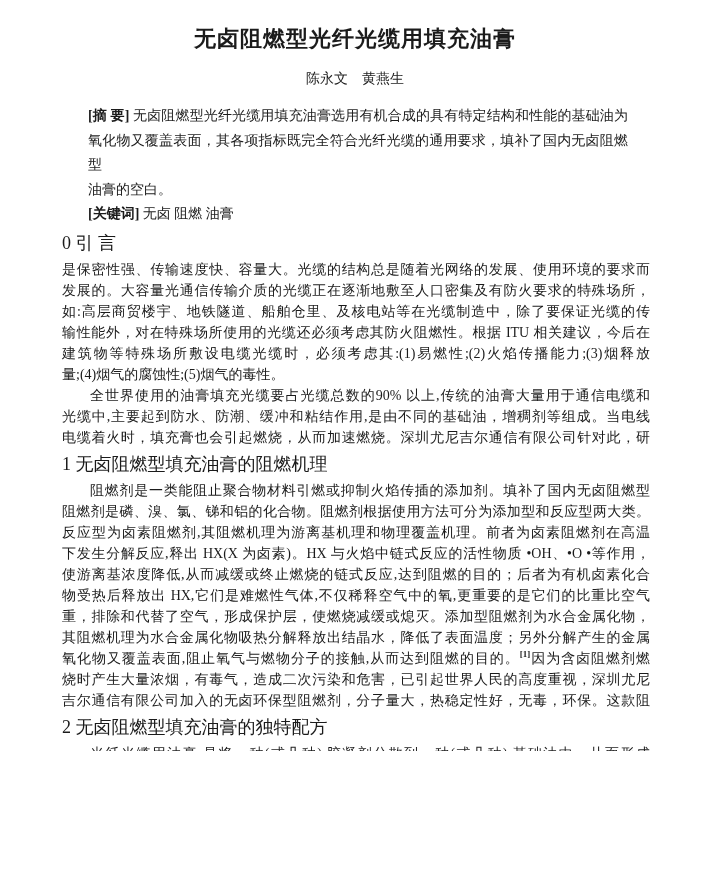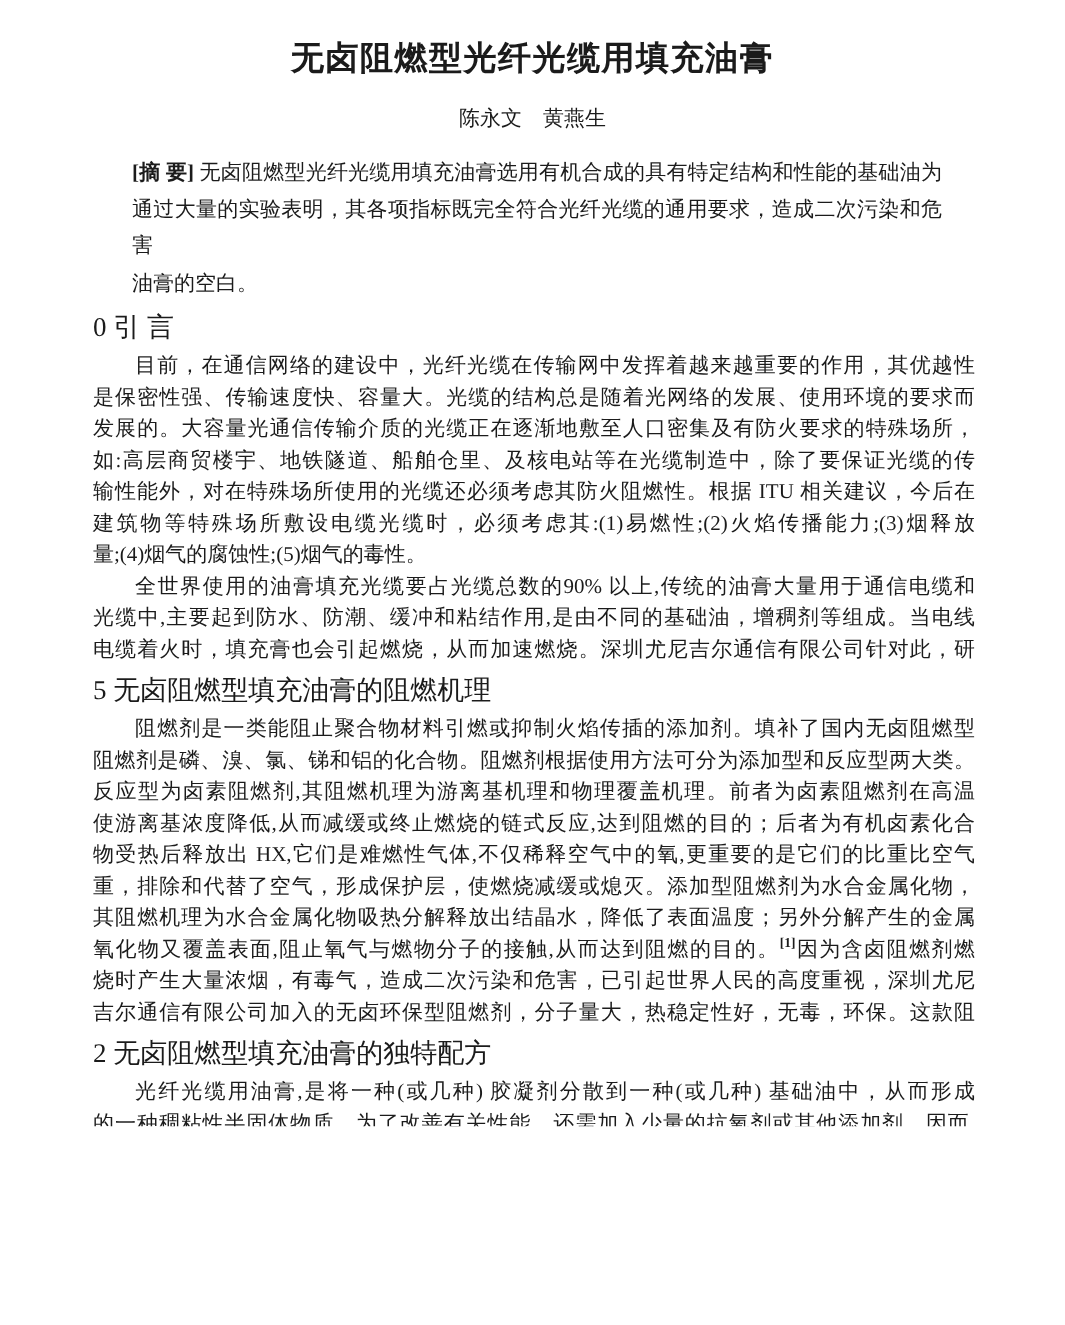--- a/index.html
+++ b/index.html
@@ -65,7 +65,7 @@
   <div class="authors">陈永文　黄燕生</div>
   <div class="abstract" id="abstract">
       <div class="line j"><span class="bold">[摘  要] </span><span>无卤阻燃型光纤光缆用填充油膏选用有机合成的具有特定结构和性能的基础油为</span></div>
-      <div class="line j">通过大量的实验表明，其各项指标既完全符合光纤光缆的通用要求，造成二次污染和危害</div>
+      <div class="line j">氧化物又覆盖表面，其各项指标既完全符合光纤光缆的通用要求，填补了国内无卤阻燃型</div>
       <div class="line">油膏的空白。</div>
     </div>
   <div class="content" id="sections">

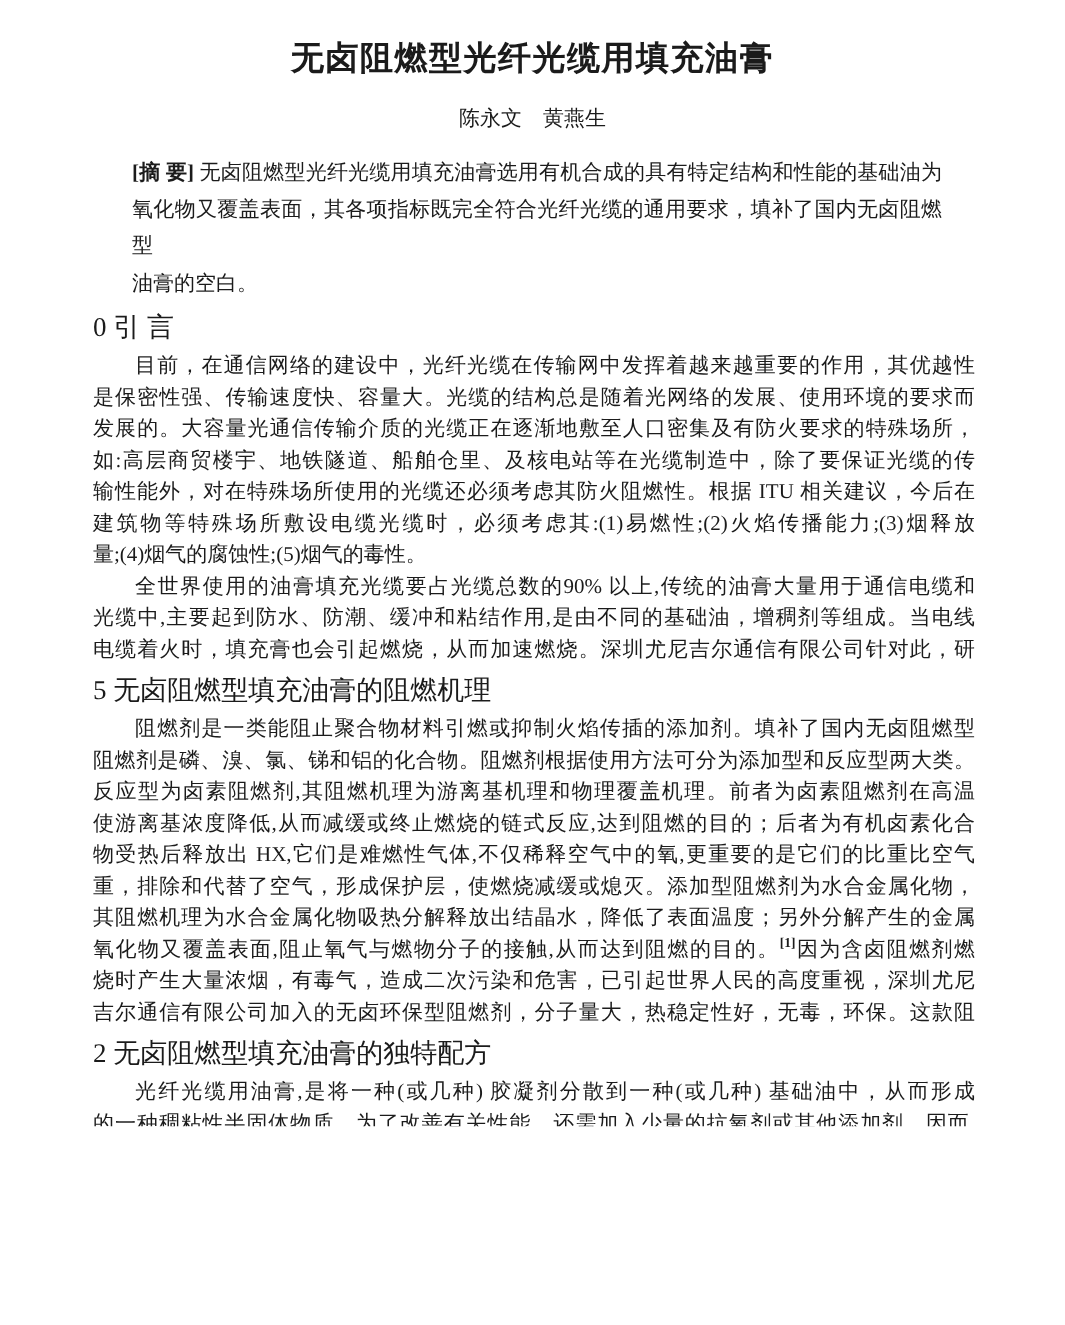--- a/index.html
+++ b/index.html
@@ -67,6 +67,7 @@
       <div class="line j"><span class="bold">[摘  要] </span><span>无卤阻燃型光纤光缆用填充油膏选用有机合成的具有特定结构和性能的基础油为</span></div>
       <div class="line j">氧化物又覆盖表面，其各项指标既完全符合光纤光缆的通用要求，填补了国内无卤阻燃型</div>
       <div class="line">油膏的空白。</div>
+      <div class="line"><span class="bold">[关键词] </span><span>无卤  阻燃  油膏</span></div>
     </div>
   <div class="content" id="sections">
       <div class="heading">0 引  言</div>

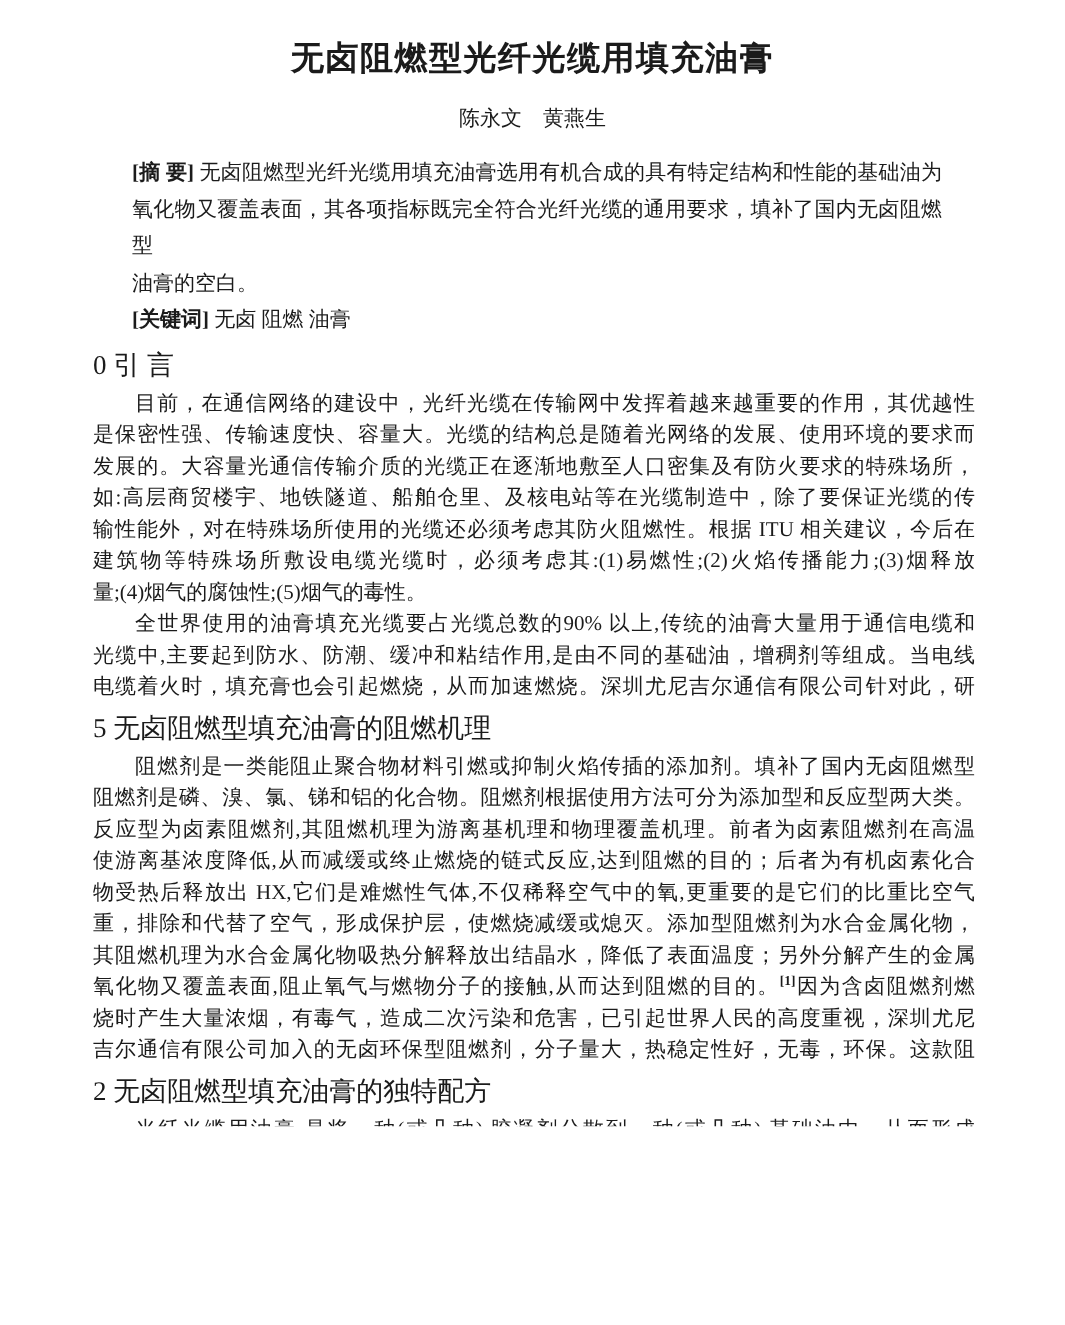--- a/index.html
+++ b/index.html
@@ -72,7 +72,6 @@
   <div class="content" id="sections">
       <div class="heading">0 引  言</div>
       <div>
-        <div class="line indent j">目前，在通信网络的建设中，光纤光缆在传输网中发挥着越来越重要的作用，其优越性</div>
         <div class="line j">是保密性强、传输速度快、容量大。光缆的结构总是随着光网络的发展、使用环境的要求而</div>
         <div class="line j">发展的。大容量光通信传输介质的光缆正在逐渐地敷至人口密集及有防火要求的特殊场所，</div>
         <div class="line j">如:高层商贸楼宇、地铁隧道、船舶仓里、及核电站等在光缆制造中，除了要保证光缆的传</div>

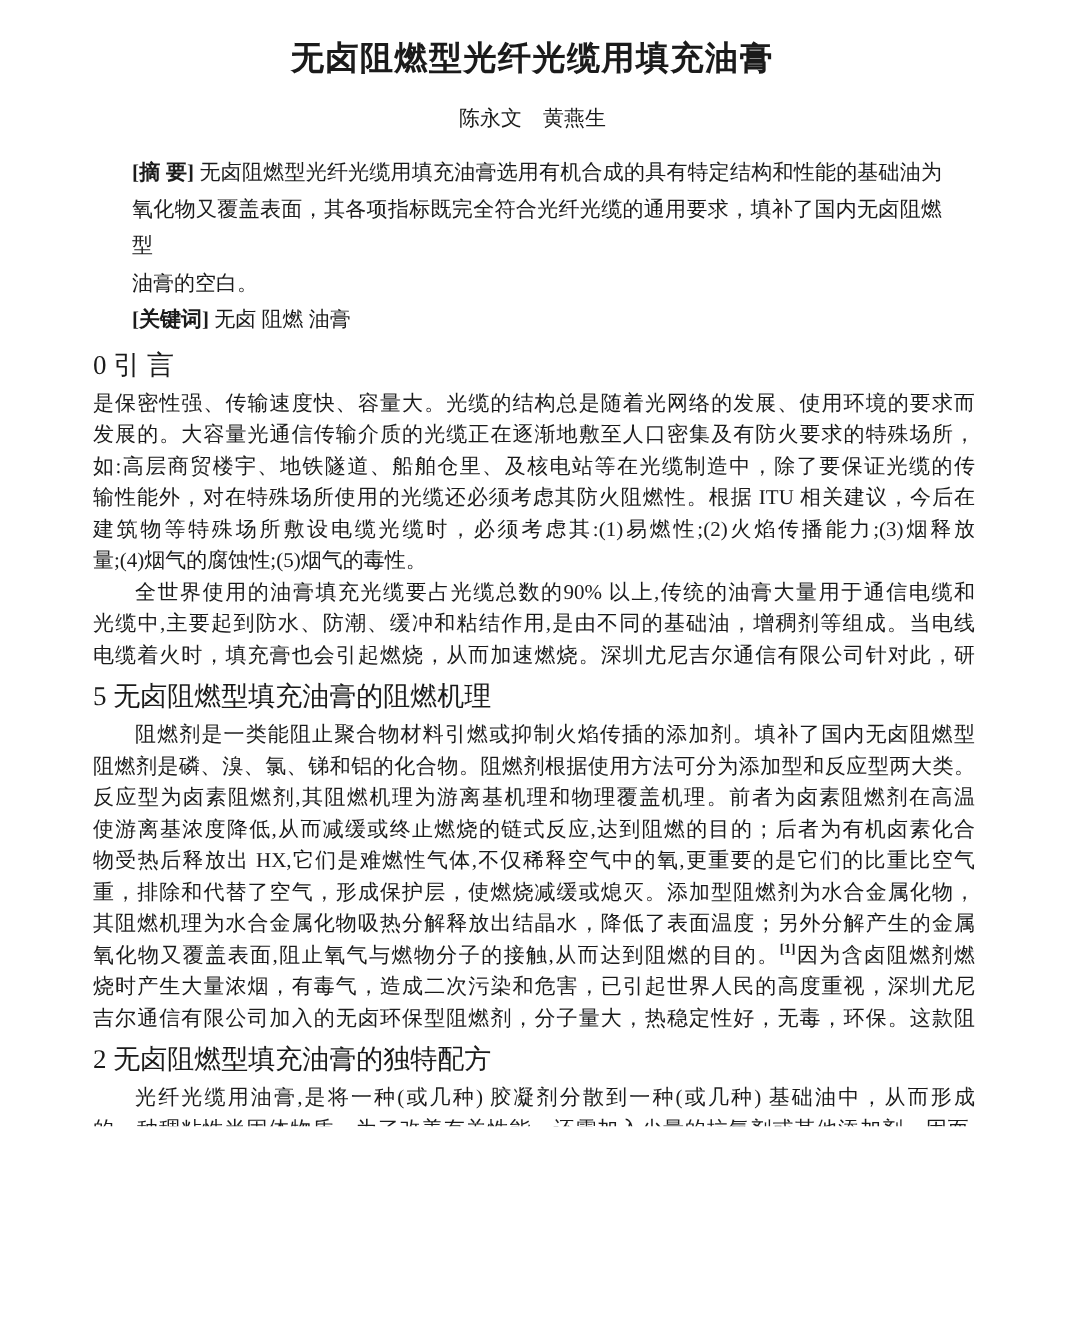--- a/index.html
+++ b/index.html
@@ -84,7 +84,7 @@
         <div class="line j">光缆中,主要起到防水、防潮、缓冲和粘结作用,是由不同的基础油，增稠剂等组成。当电线</div>
         <div class="line j">电缆着火时，填充膏也会引起燃烧，从而加速燃烧。深圳尤尼吉尔通信有限公司针对此，研</div>
       </div>
-      <div class="heading">5 无卤阻燃型填充油膏的阻燃机理</div>
+      <div class="heading">1 无卤阻燃型填充油膏的阻燃机理</div>
       <div>
         <div class="line indent j">阻燃剂是一类能阻止聚合物材料引燃或抑制火焰传插的添加剂。填补了国内无卤阻燃型</div>
         <div class="line j">阻燃剂是磷、溴、氯、锑和铝的化合物。阻燃剂根据使用方法可分为添加型和反应型两大类。</div>

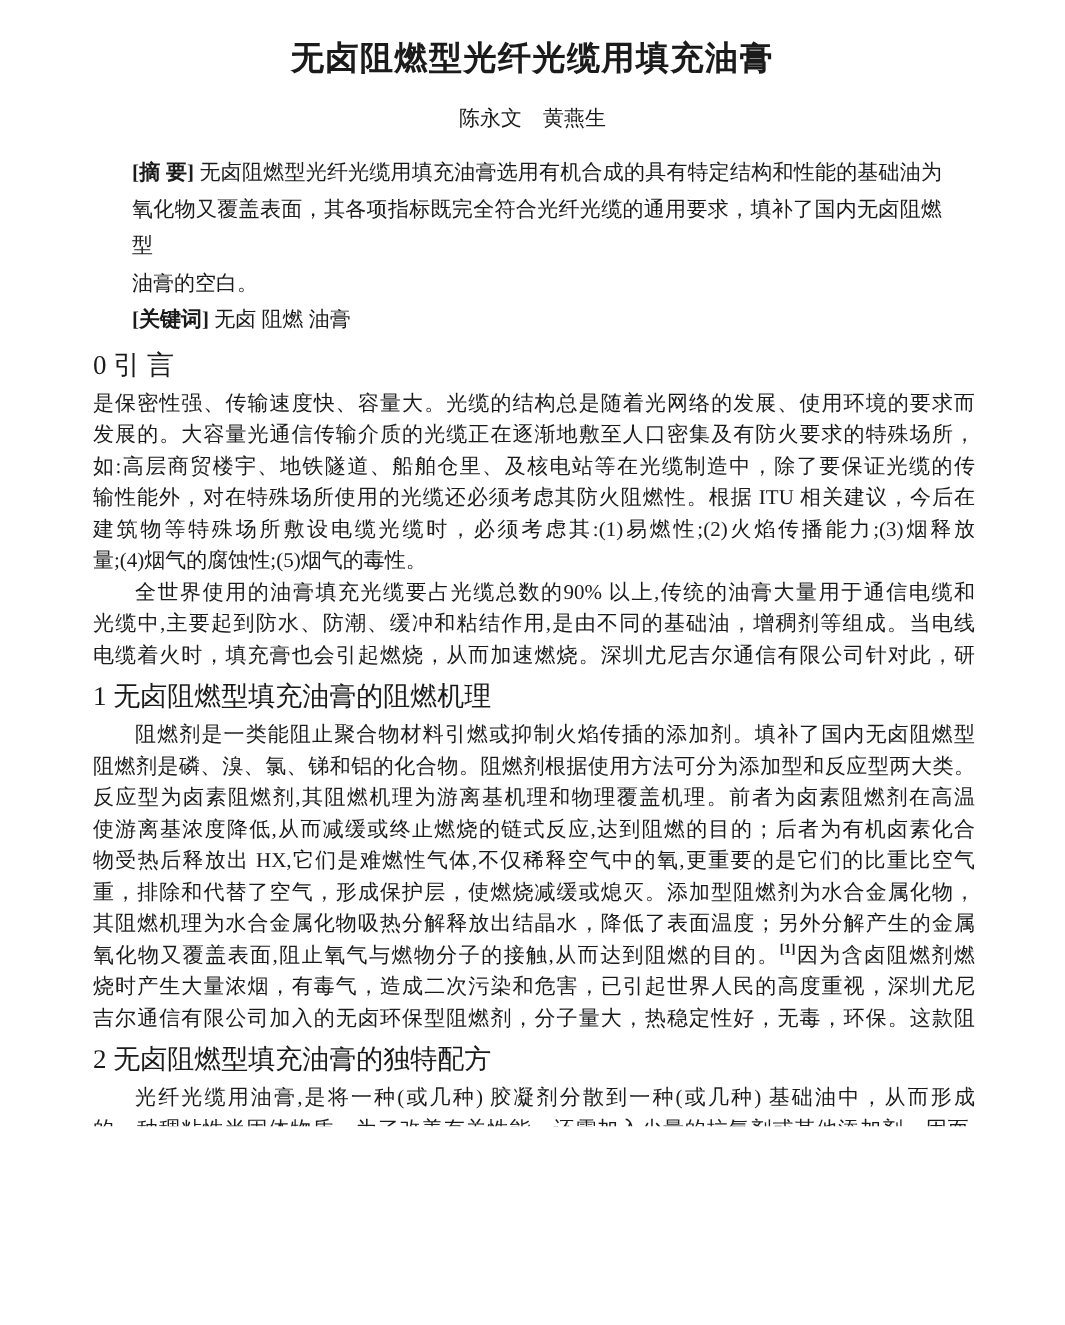--- a/index.html
+++ b/index.html
@@ -89,6 +89,7 @@
         <div class="line indent j">阻燃剂是一类能阻止聚合物材料引燃或抑制火焰传插的添加剂。填补了国内无卤阻燃型</div>
         <div class="line j">阻燃剂是磷、溴、氯、锑和铝的化合物。阻燃剂根据使用方法可分为添加型和反应型两大类。</div>
         <div class="line j">反应型为卤素阻燃剂,其阻燃机理为游离基机理和物理覆盖机理。前者为卤素阻燃剂在高温</div>
+        <div class="line j">下发生分解反应,释出 HX(X 为卤素)。HX 与火焰中链式反应的活性物质 •OH、•O •等作用，</div>
         <div class="line j">使游离基浓度降低,从而减缓或终止燃烧的链式反应,达到阻燃的目的；后者为有机卤素化合</div>
         <div class="line j">物受热后释放出 HX,它们是难燃性气体,不仅稀释空气中的氧,更重要的是它们的比重比空气</div>
         <div class="line j">重，排除和代替了空气，形成保护层，使燃烧减缓或熄灭。添加型阻燃剂为水合金属化物，</div>

